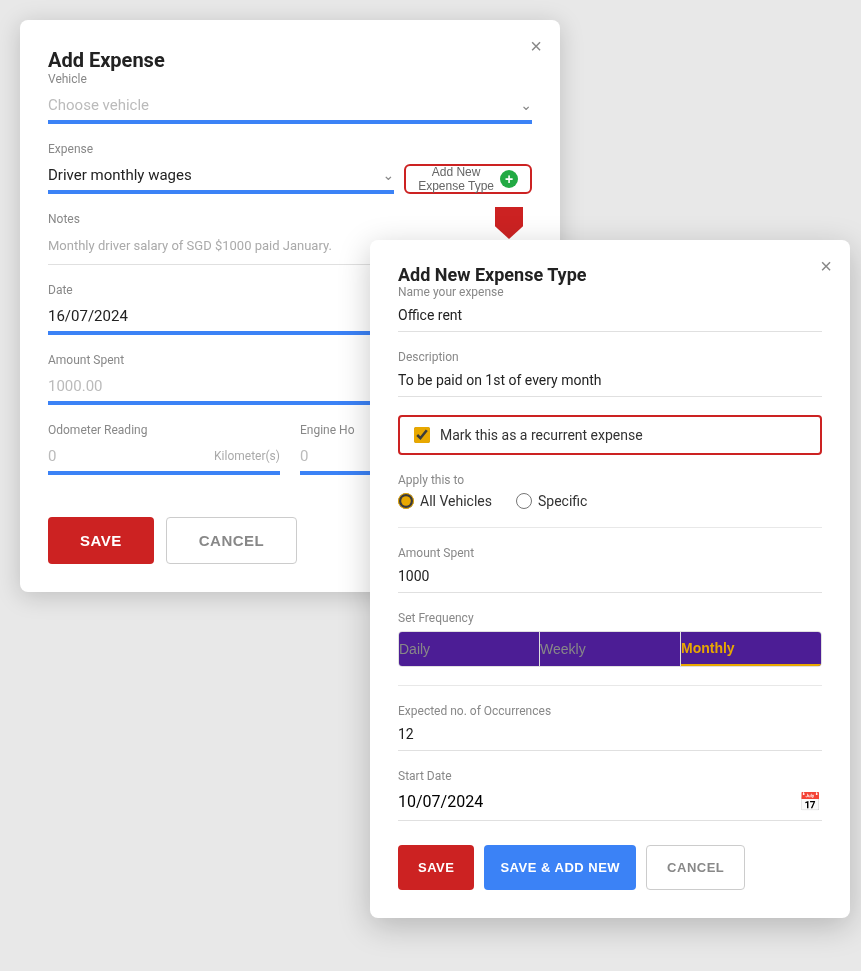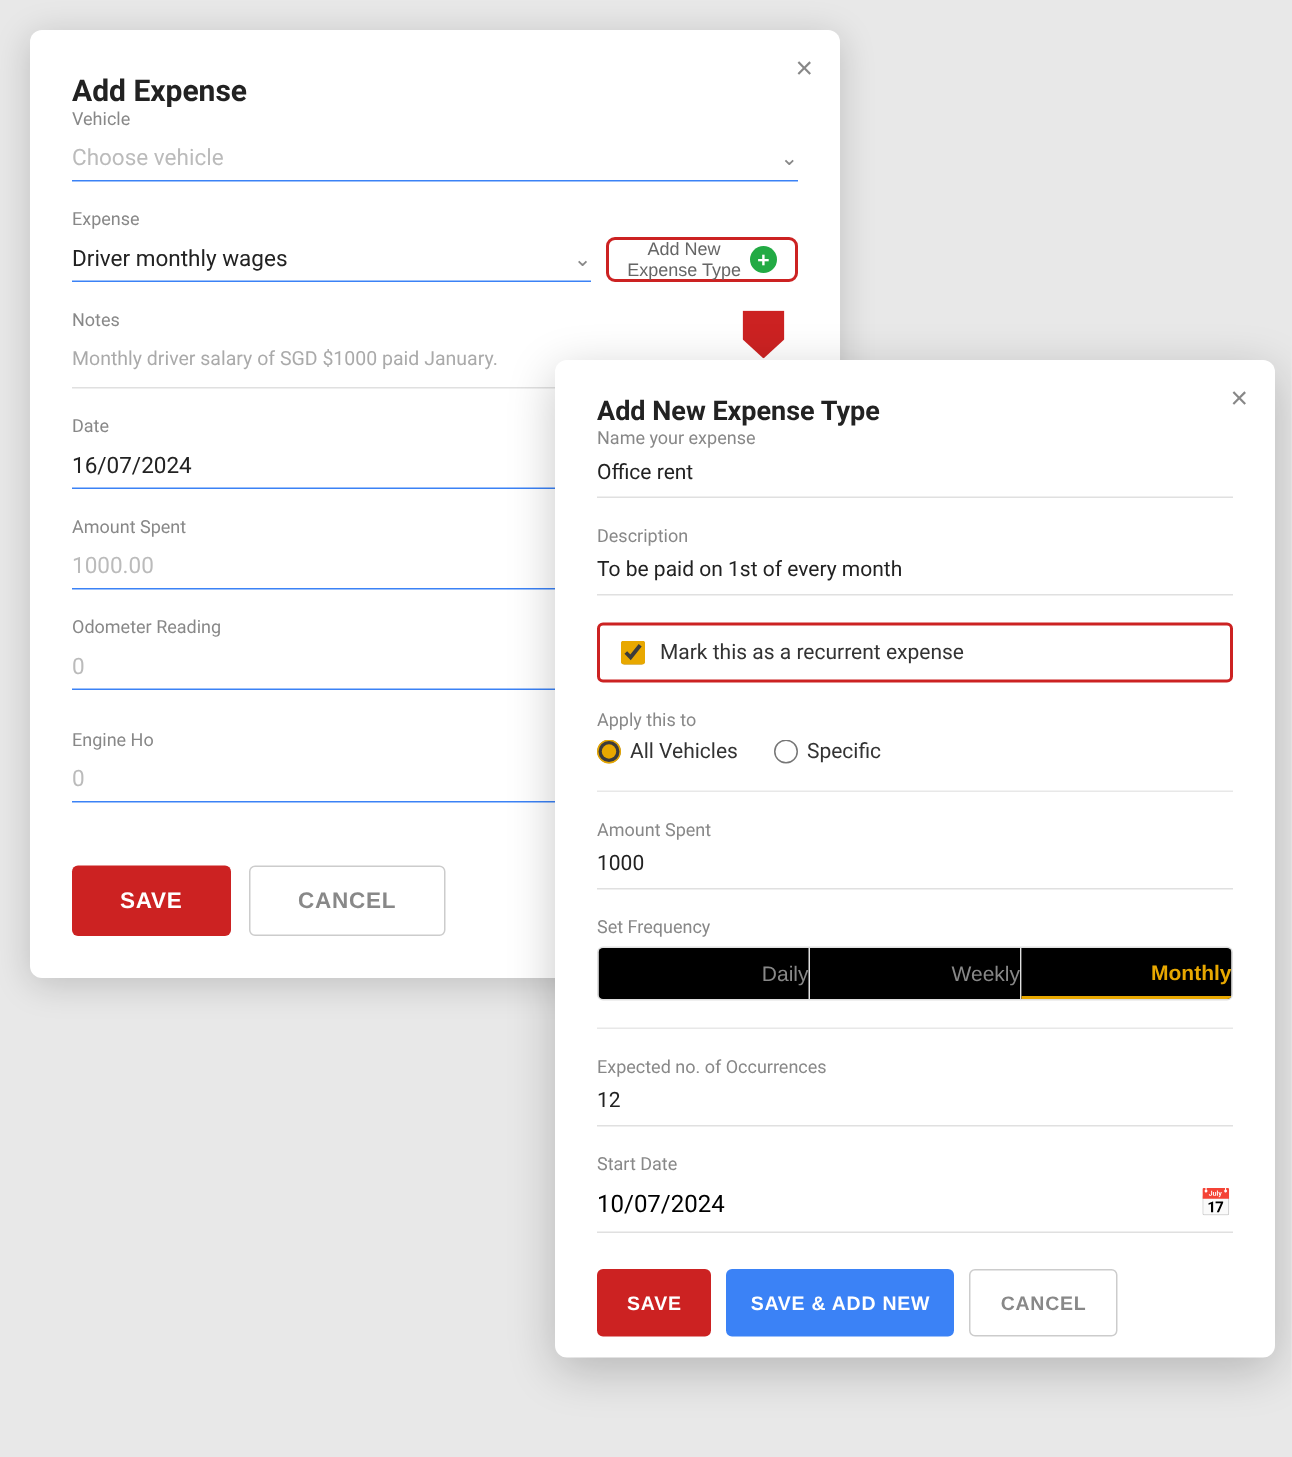--- a/index.html
+++ b/index.html
@@ -58,7 +58,7 @@
     .form-value {
       font-size: 15px;
       color: #bbb;
-      border-bottom: 1px solid #3b82f6;
+      border-bottom: 4px solid #3b82f6;
       padding: 6px 0;
       display: flex;
       align-items: center;

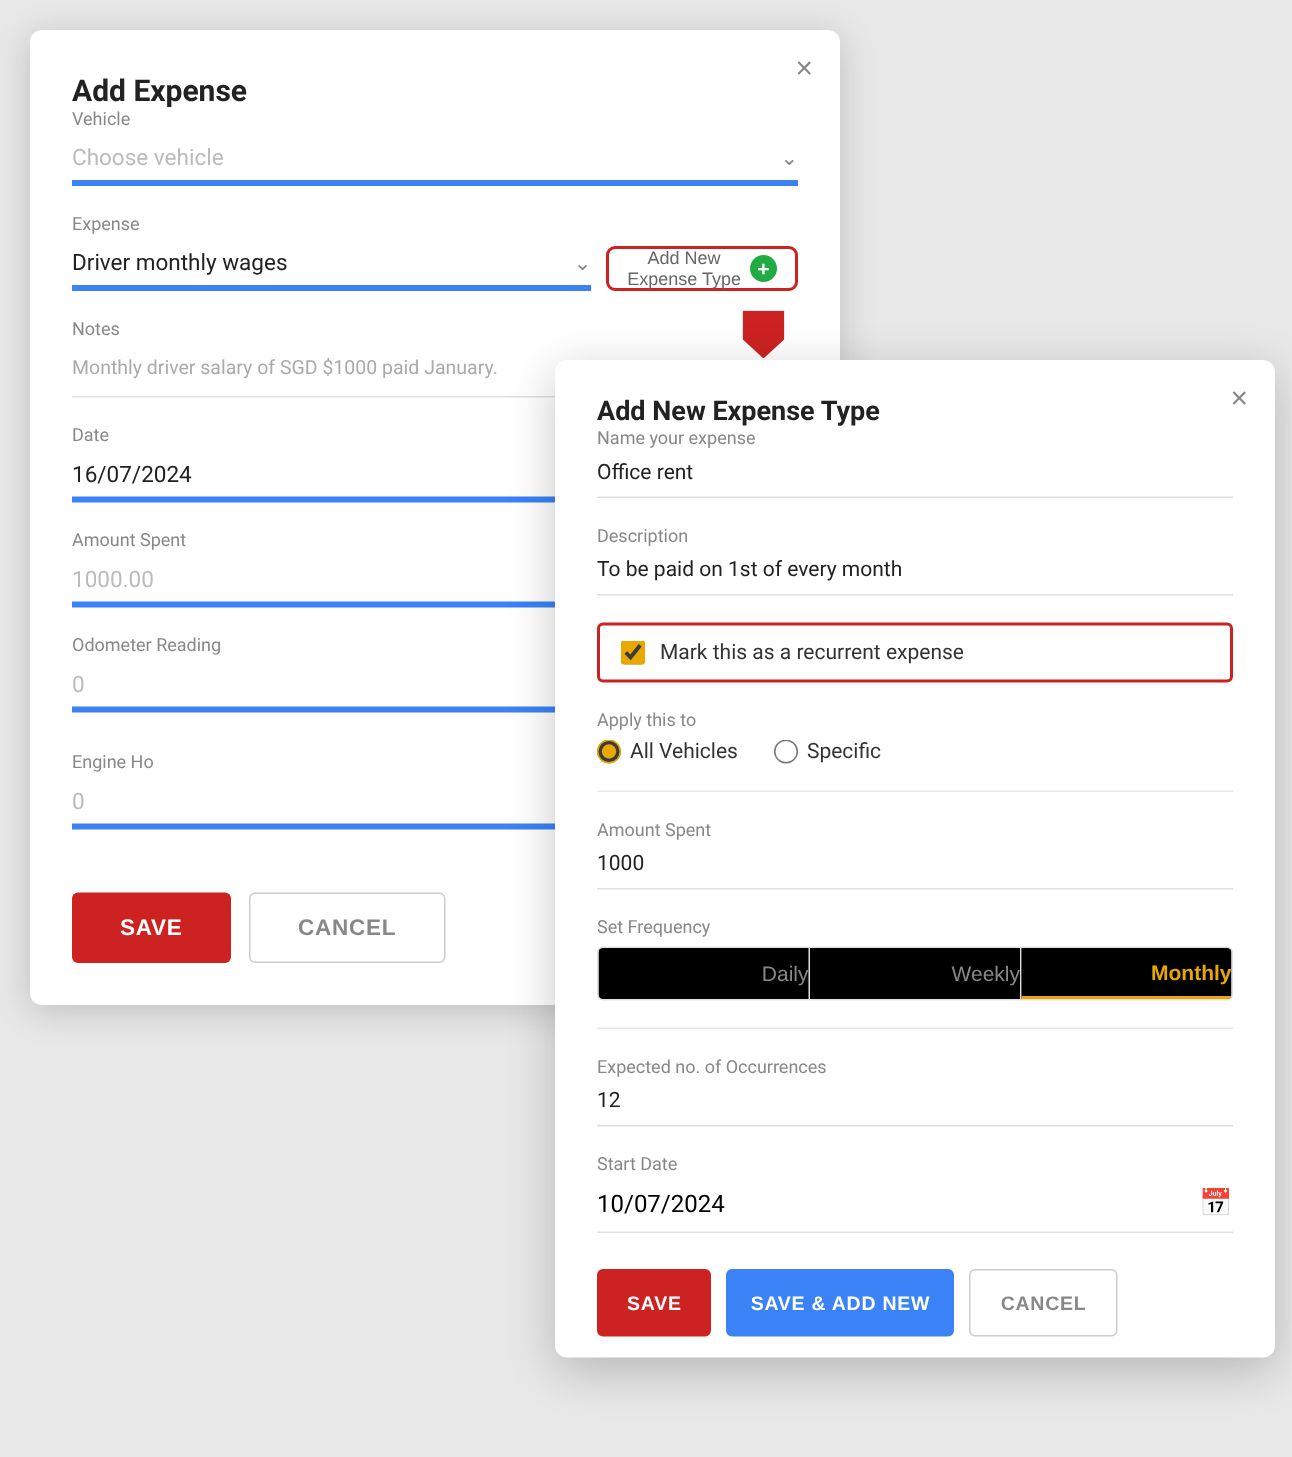--- a/index.html
+++ b/index.html
@@ -196,7 +196,7 @@
       background: #fff;
       border-radius: 8px;
       box-shadow: 0 8px 32px rgba(0,0,0,0.22);
-      padding: 24px 28px 14px 28px;
+      padding: 24px 28px 28px 28px;
       z-index: 10;
     }
 

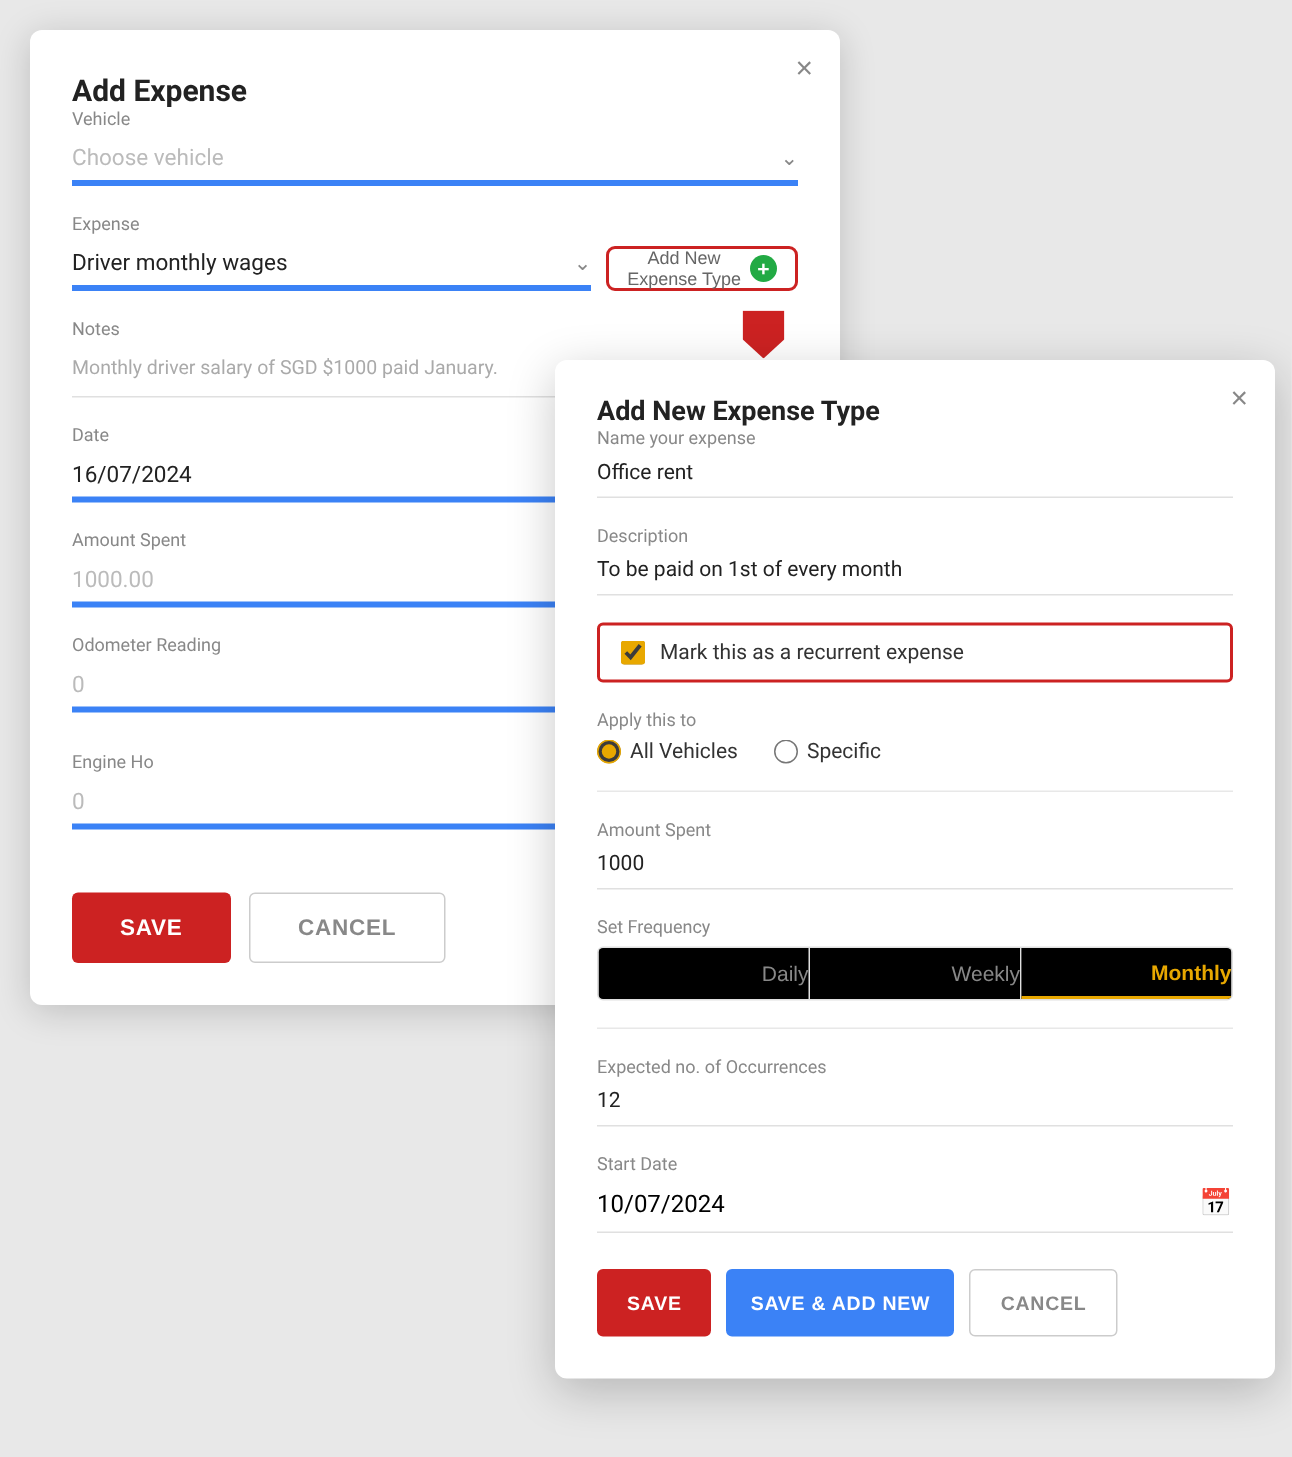--- a/index.html
+++ b/index.html
@@ -126,8 +126,7 @@
 
     .two-col {
       display: flex;
-      gap: 8px;
-      flex-direction: column;
+      gap: 20px;
     }
 
     .two-col .form-field {

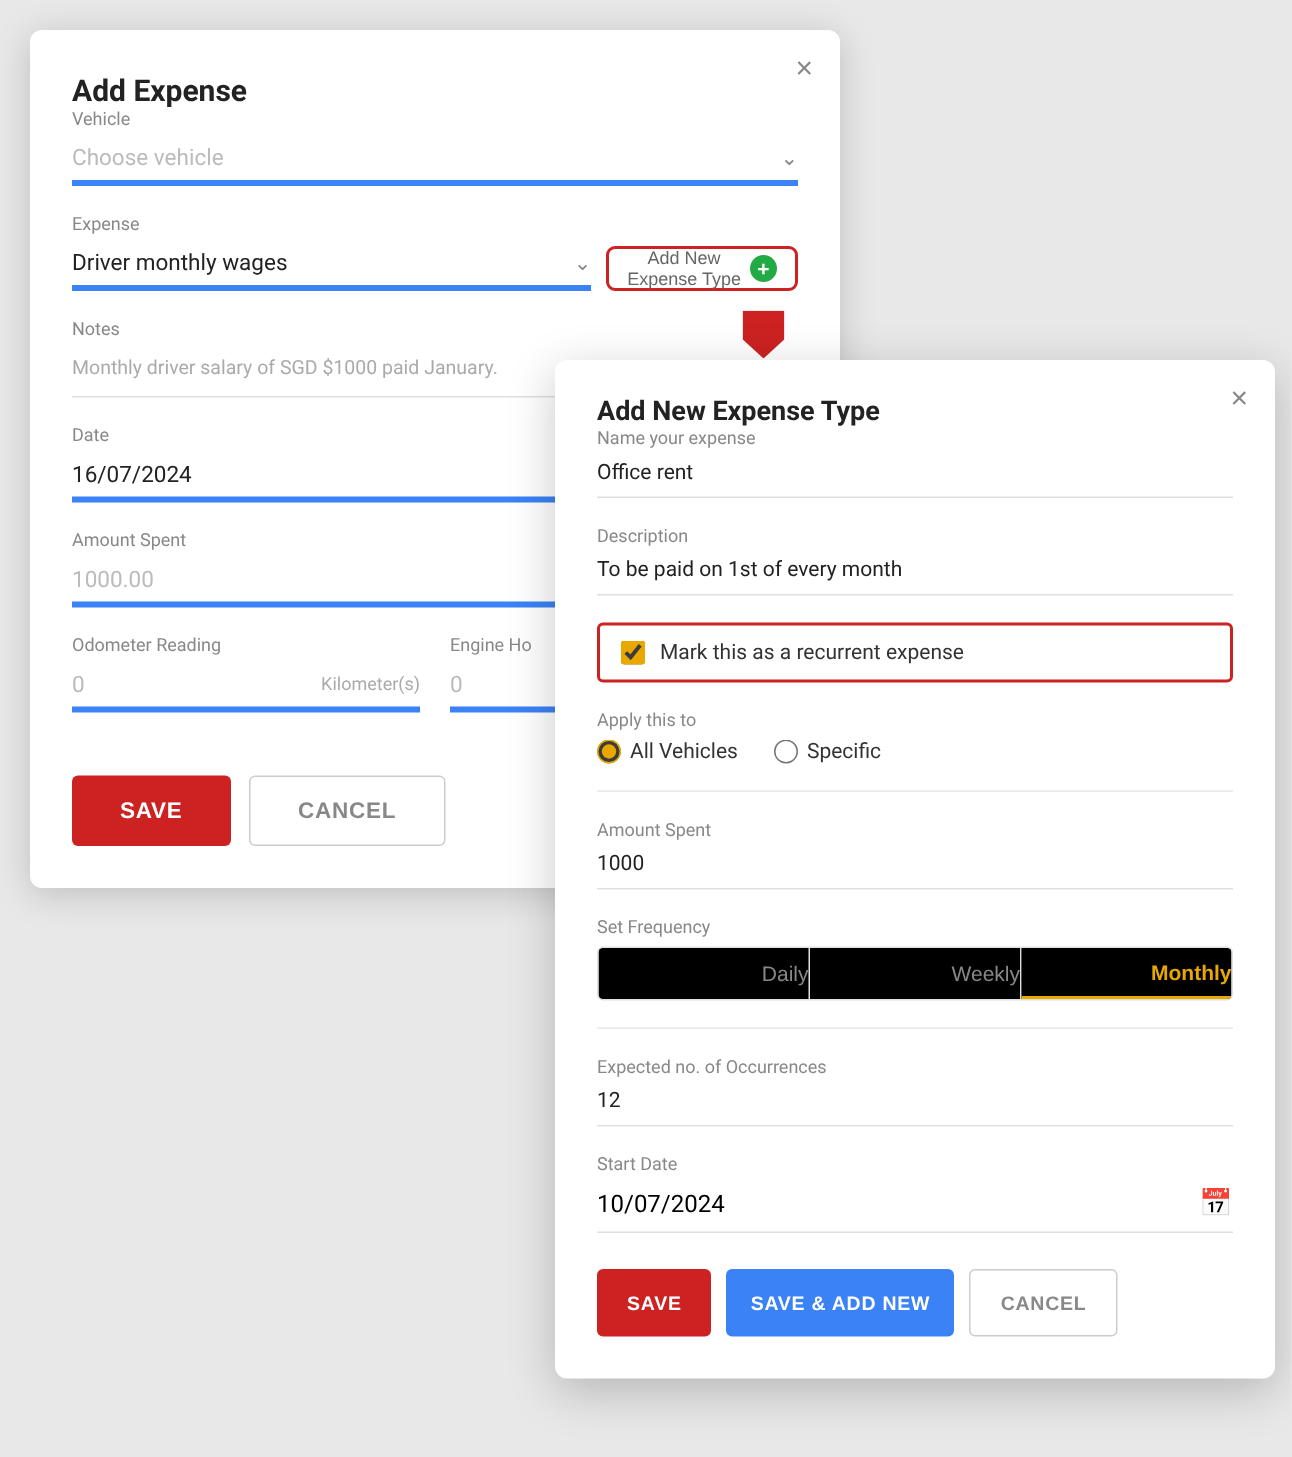--- a/index.html
+++ b/index.html
@@ -293,11 +293,11 @@
     .freq-tab {
       flex: 1;
       padding: 8px 0;
-      text-align: right;
+      text-align: left;
       font-size: 14px;
       color: #888;
       cursor: pointer;
-      background: #000000;
+      background: #4c1d95;
       border: none;
       border-right: 1px solid #e0e0e0;
     }

